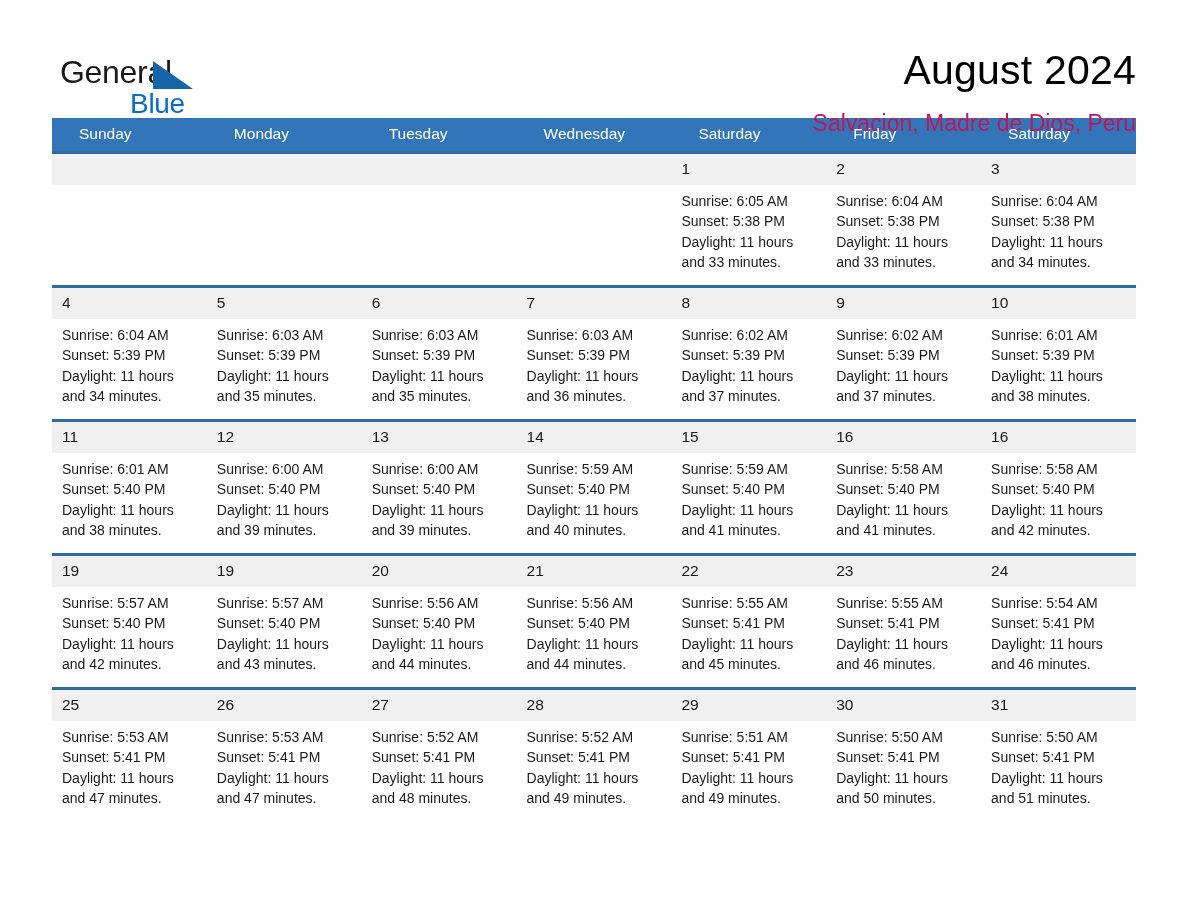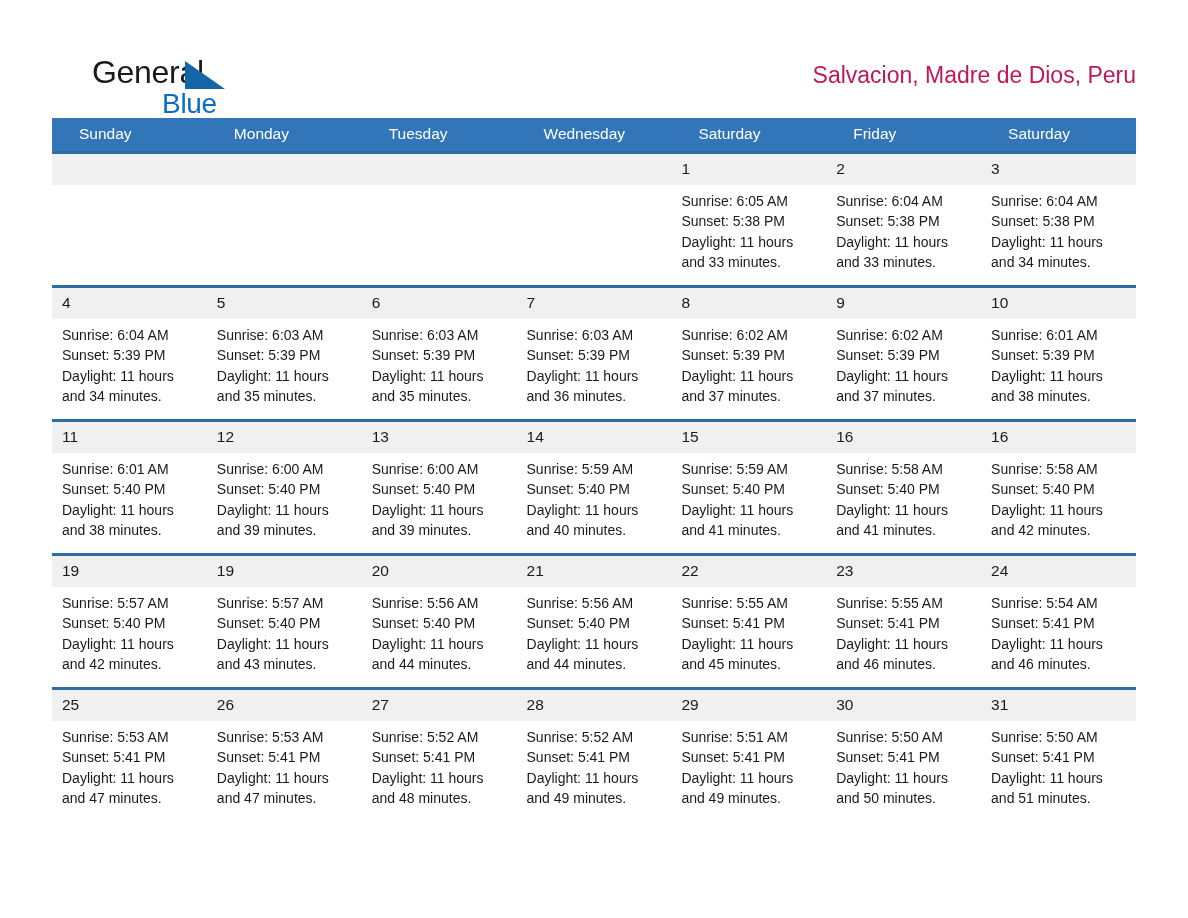--- a/index.html
+++ b/index.html
@@ -36,7 +36,6 @@
     width: 200px;
     height: 80px;
     user-select: none;
-    margin-left: 32px;
   }
   .brand-general {
     position: absolute;

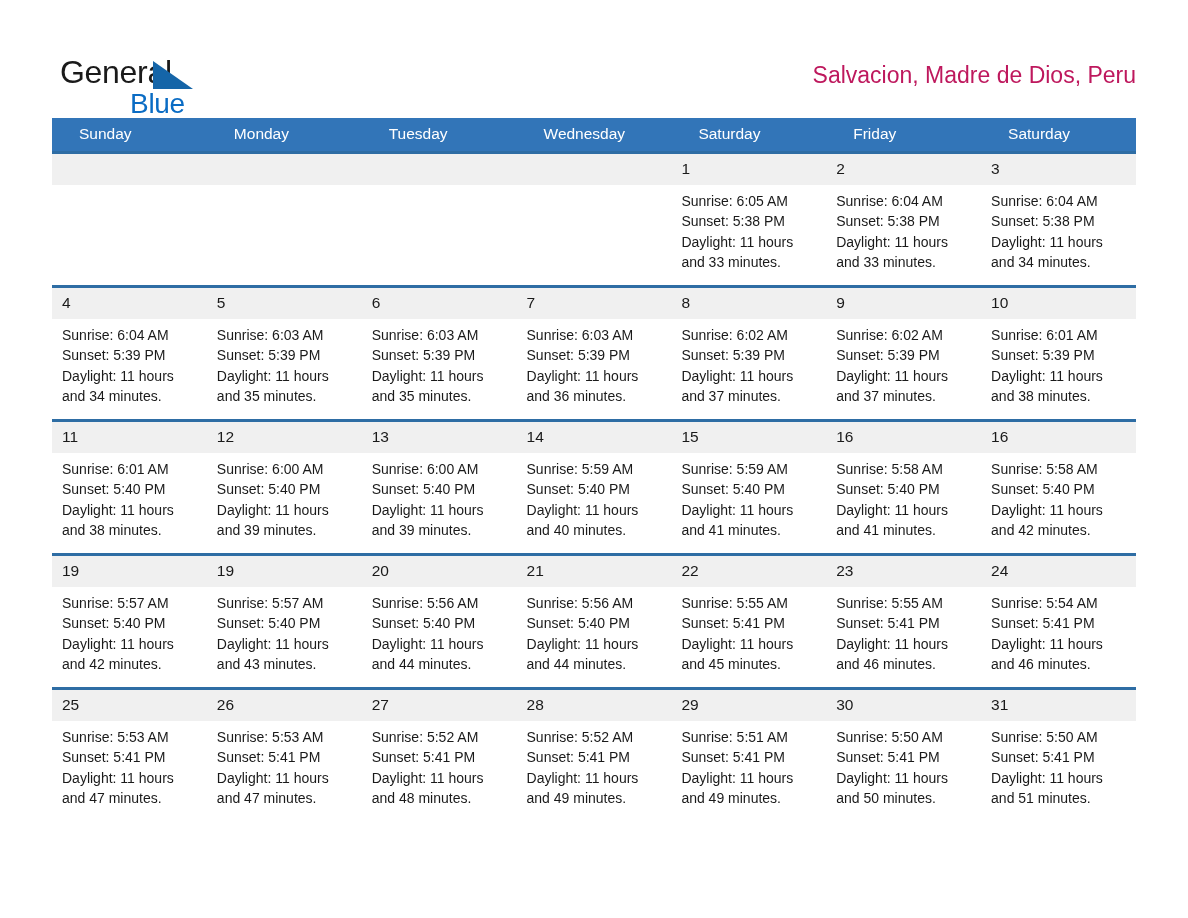--- a/index.html
+++ b/index.html
@@ -145,6 +145,7 @@
       <span class="brand-blue">Blue</span>
     </div>
     <div class="title-wrap">
+      <h1 class="month-title">August 2024</h1>
       <div class="location">Salvacion, Madre de Dios, Peru</div>
     </div>
   </div>

